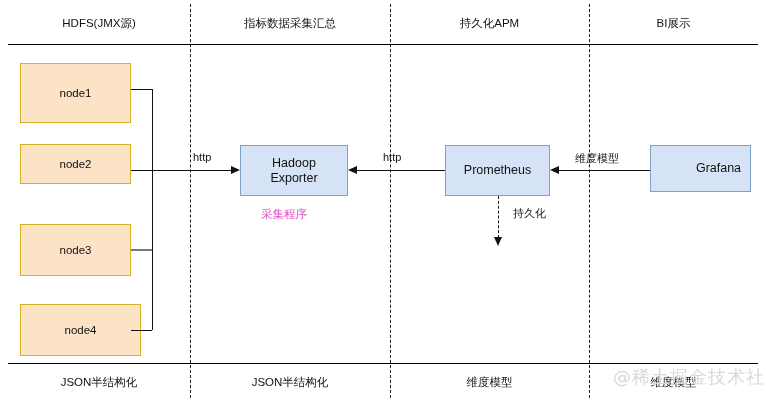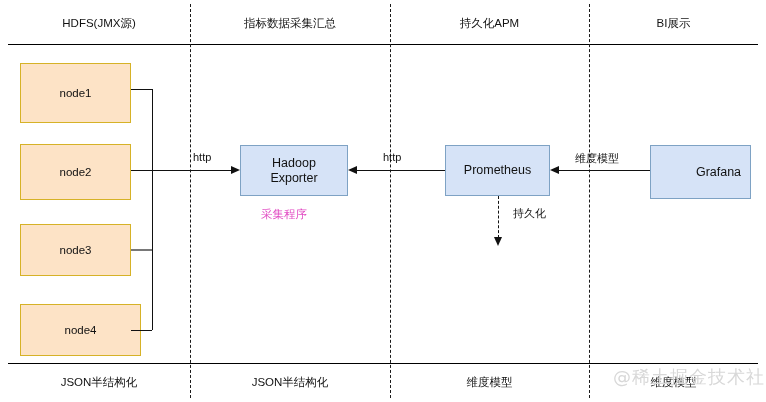--- a/index.html
+++ b/index.html
@@ -118,7 +118,7 @@
   <div class="lane-foot" style="left:589px;width:169px;">维度模型</div>
 
   <div class="node" style="left:20px;top:63px;width:111px;height:60px;">node1</div>
-  <div class="node" style="left:20px;top:144px;width:111px;height:56px;">node2</div>
+  <div class="node" style="left:20px;top:144px;width:111px;height:40px;">node2</div>
   <div class="node" style="left:20px;top:224px;width:111px;height:52px;">node3</div>
   <div class="node" style="left:20px;top:304px;width:121px;height:52px;">node4</div>
 

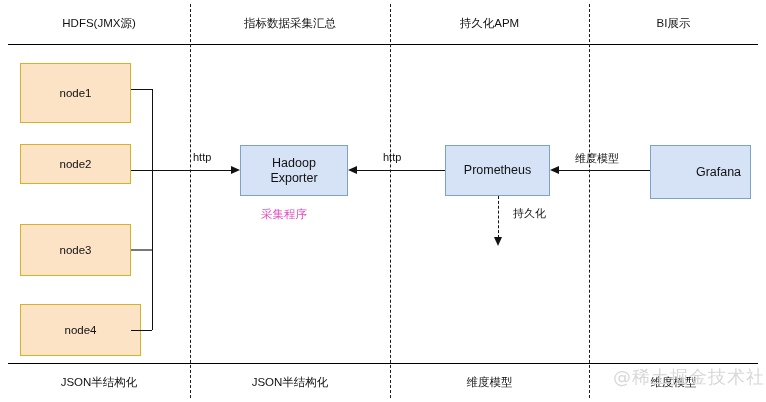--- a/index.html
+++ b/index.html
@@ -150,7 +150,7 @@
   <div class="arrow-l" style="left:550px;top:165.5px;"></div>
   <div class="edge-lbl" style="left:575px;top:151px;">维度模型</div>
 
-  <div class="bluebox" style="left:650px;top:145px;width:101px;height:54px;padding-left:36px;">Grafana</div>
+  <div class="bluebox" style="left:650px;top:145px;width:101px;height:47px;padding-left:36px;">Grafana</div>
 
   <div class="dashv" style="left:498px;top:196px;height:42px;"></div>
   <div class="arrow-d" style="left:493.5px;top:237px;"></div>

